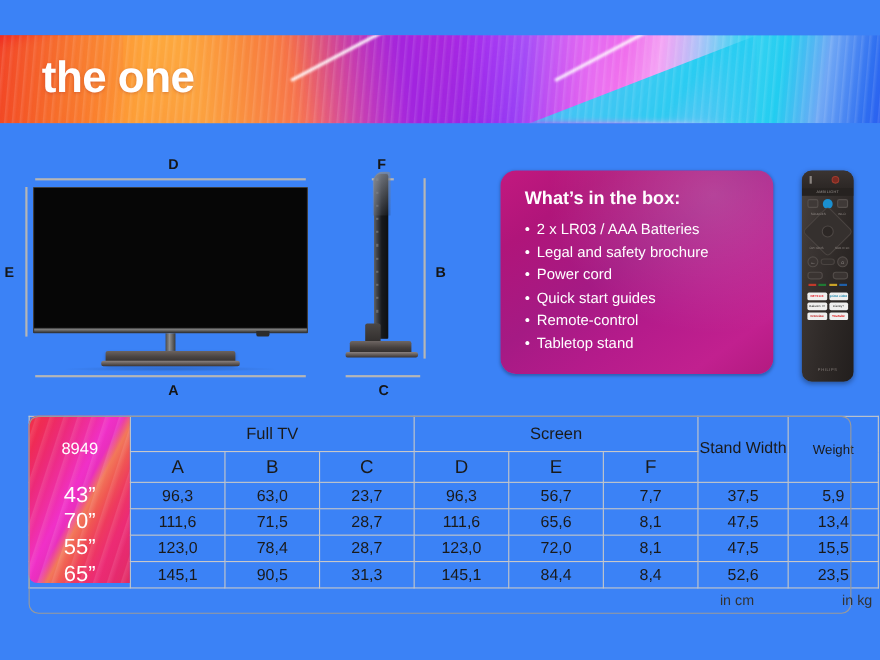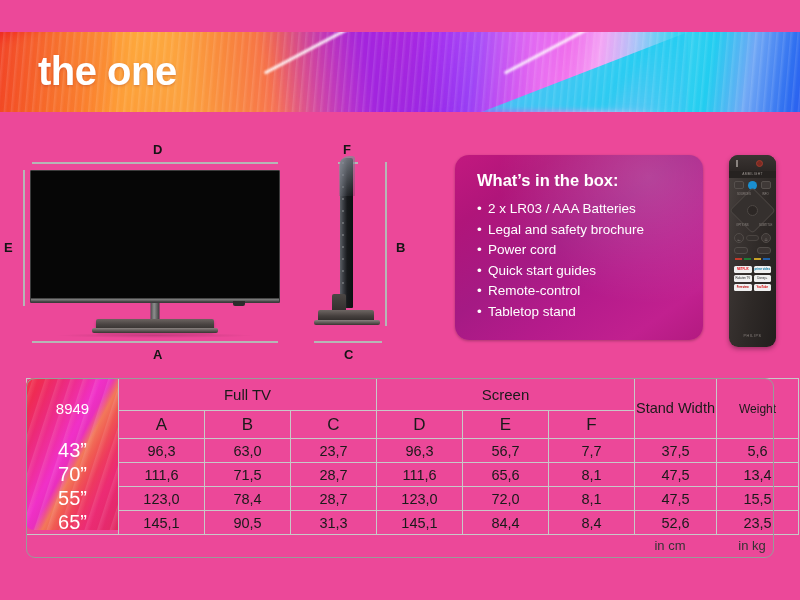--- a/index.html
+++ b/index.html
@@ -10,7 +10,7 @@
     font-family: "Liberation Sans", sans-serif;
     overflow: hidden;
   }
-  #page { position: relative; width: 800px; height: 600px; background:#ec4899; }
+  #page { position: relative; width: 800px; height: 600px; background:#3b82f6; }
 
   
   #banner {

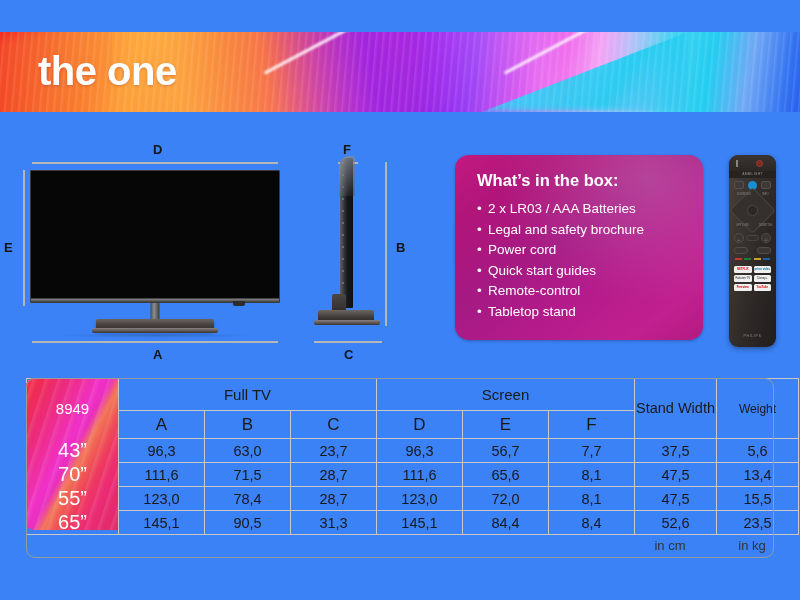--- a/index.html
+++ b/index.html
@@ -450,7 +450,7 @@
           <td class="data-cell">56,7</td>
           <td class="data-cell">7,7</td>
           <td class="data-cell">37,5</td>
-          <td class="data-cell">5,6</td>
+          <td class="data-cell">5,9</td>
         </tr>
         <tr>
           <td class="model-row data-cell"><span class="cellspan">70”</span></td>

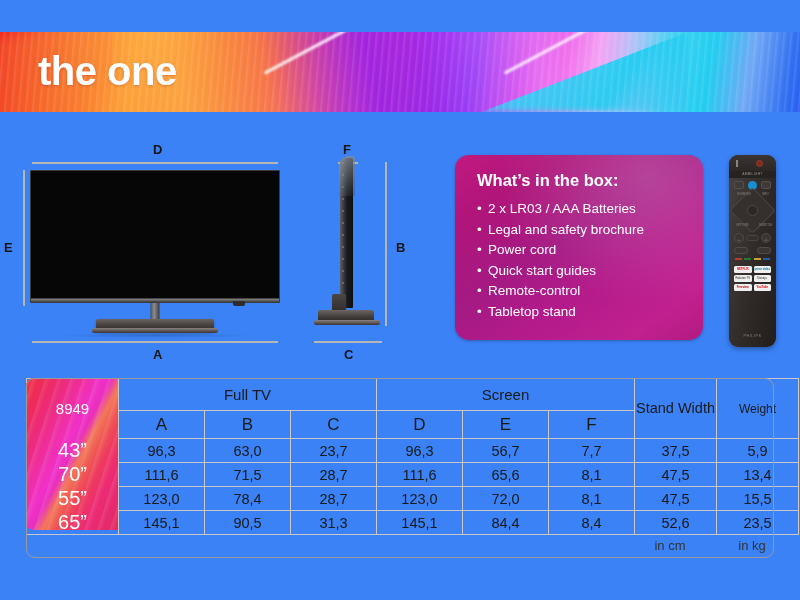--- a/index.html
+++ b/index.html
@@ -276,7 +276,7 @@
     font-size:13px; color:#333;
   }
   #units .u-cm   { position:absolute; left:603px; width:82px; text-align:center; }
-  #units .u-kg   { position:absolute; left:685px; width:82px; text-align:center; }
+  #units .u-kg   { position:absolute; left:685px; width:82px; text-align:right; }
 </style>
 </head>
 <body>

